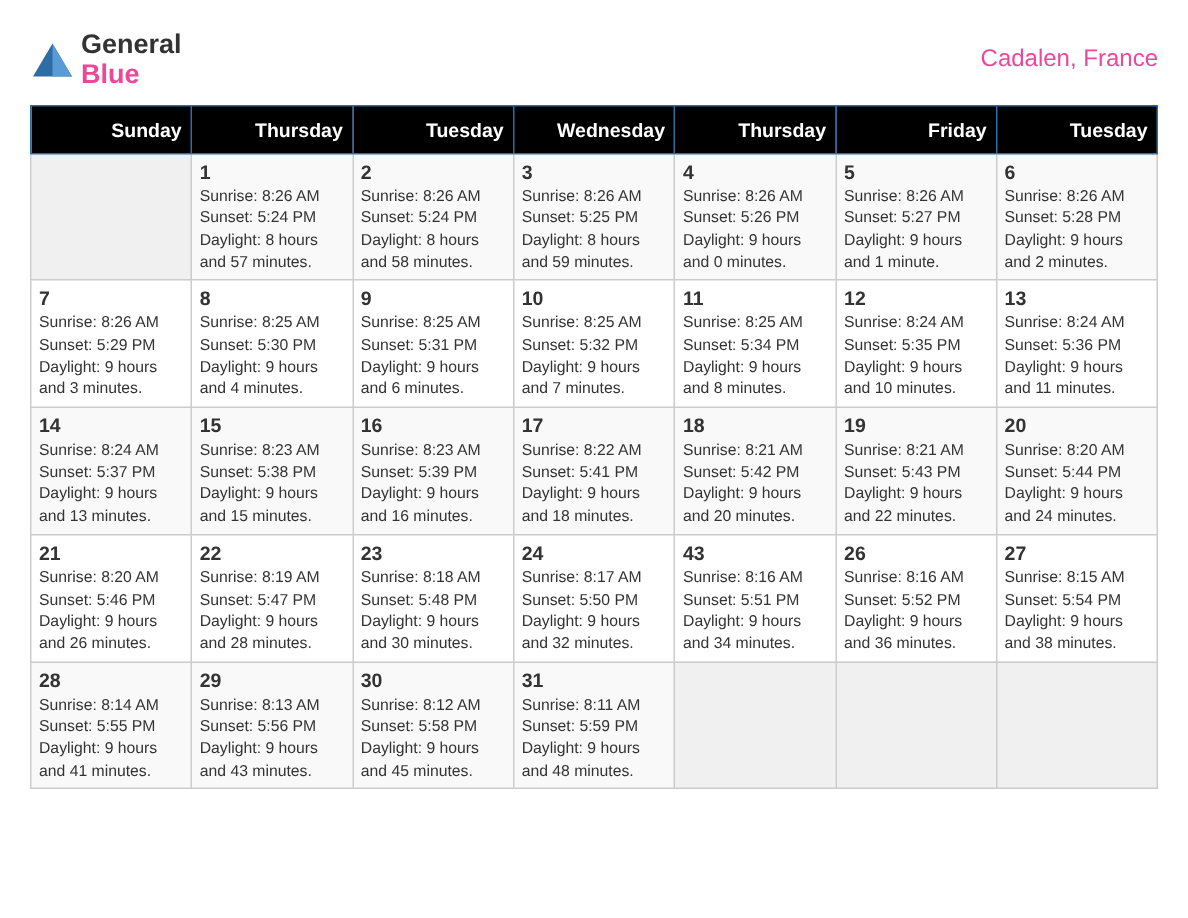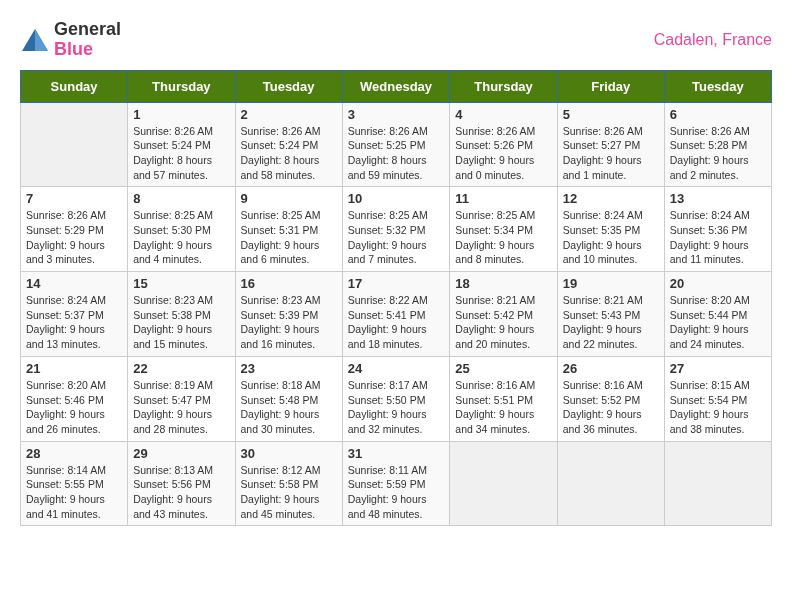--- a/index.html
+++ b/index.html
@@ -58,10 +58,10 @@
       font-size: 11px;
     }
     thead tr th {
-      background-color: #4d7c0f;
+      background-color: #000000;
       color: #fff;
       padding: 8px 6px;
-      text-align: center;
+      text-align: right;
       font-size: 13px;
       font-weight: bold;
       border: 1px solid #2e6da4;

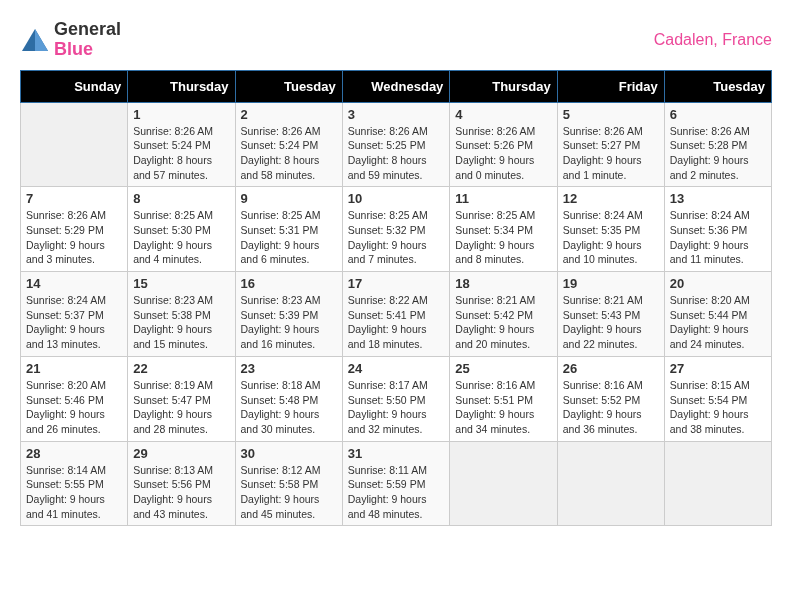--- a/index.html
+++ b/index.html
@@ -232,7 +232,7 @@
           <div class="day-info">Sunrise: 8:17 AM<br>Sunset: 5:50 PM<br>Daylight: 9 hours<br>and 32 minutes.</div>
         </td>
         <td>
-          <span class="day-number">25</span>
+          <span class="day-number">43</span>
           <div class="day-info">Sunrise: 8:16 AM<br>Sunset: 5:51 PM<br>Daylight: 9 hours<br>and 34 minutes.</div>
         </td>
         <td>

